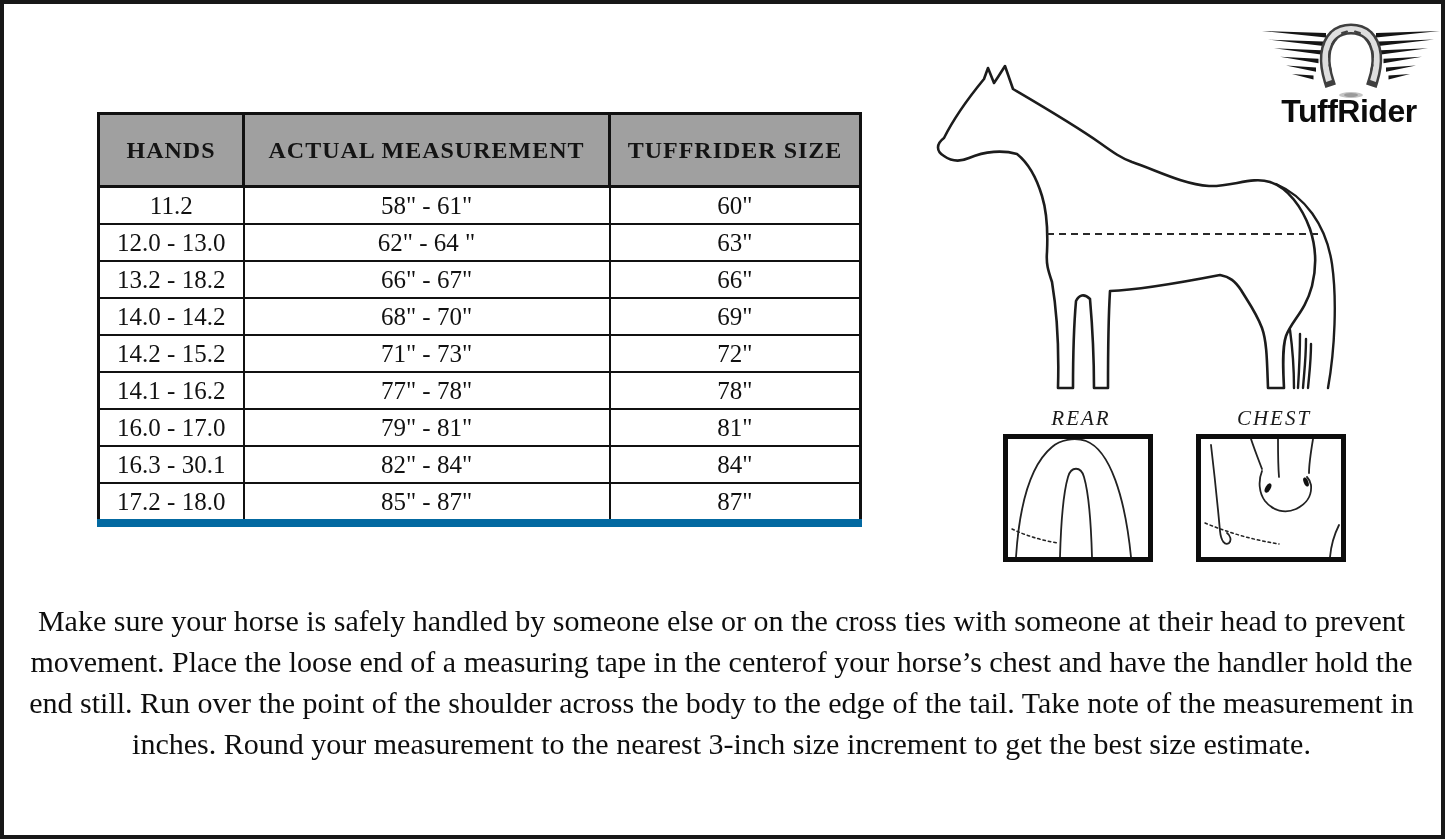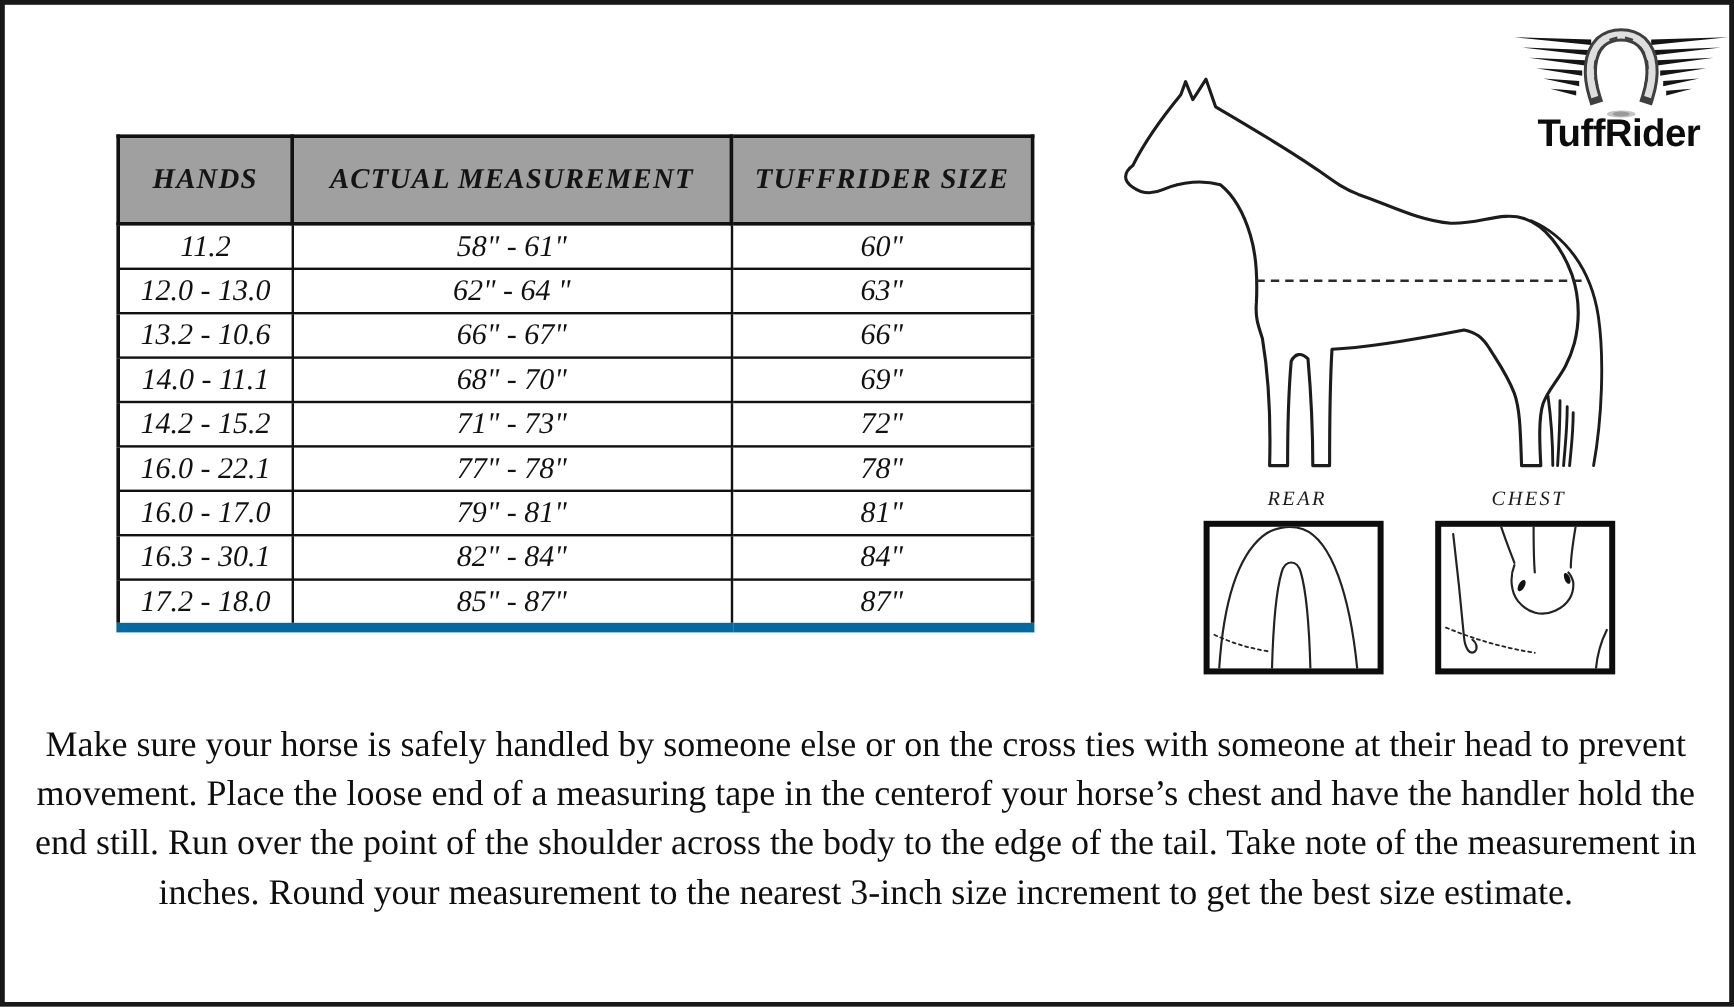--- a/index.html
+++ b/index.html
@@ -20,7 +20,6 @@
     table-layout:fixed;
     width:762px;
     background:#fff;
-    font-style:italic;
   }
   .size-table th{
     background:#a0a0a0;

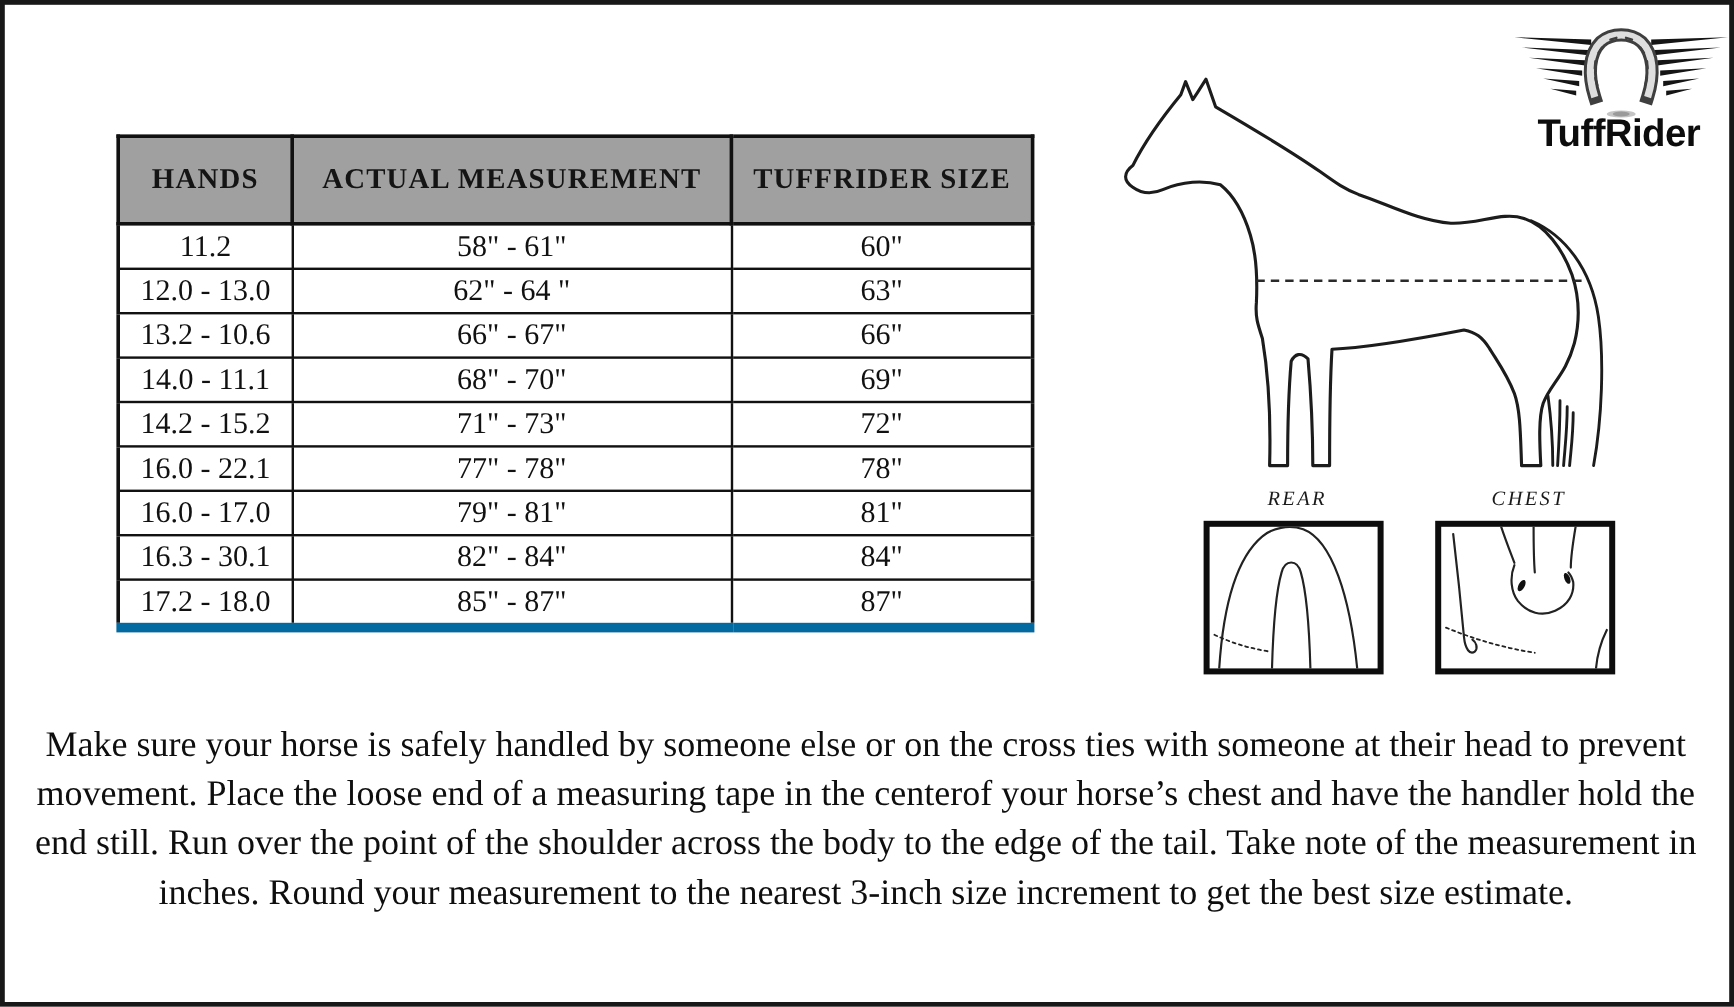--- a/index.html
+++ b/index.html
@@ -98,7 +98,7 @@
     </tr>
 
     <tr>
-      <td>13.2 - 10.6</td>
+      <td>13.2 - 18.2</td>
       <td>66" - 67"</td>
       <td>66"</td>
     </tr>

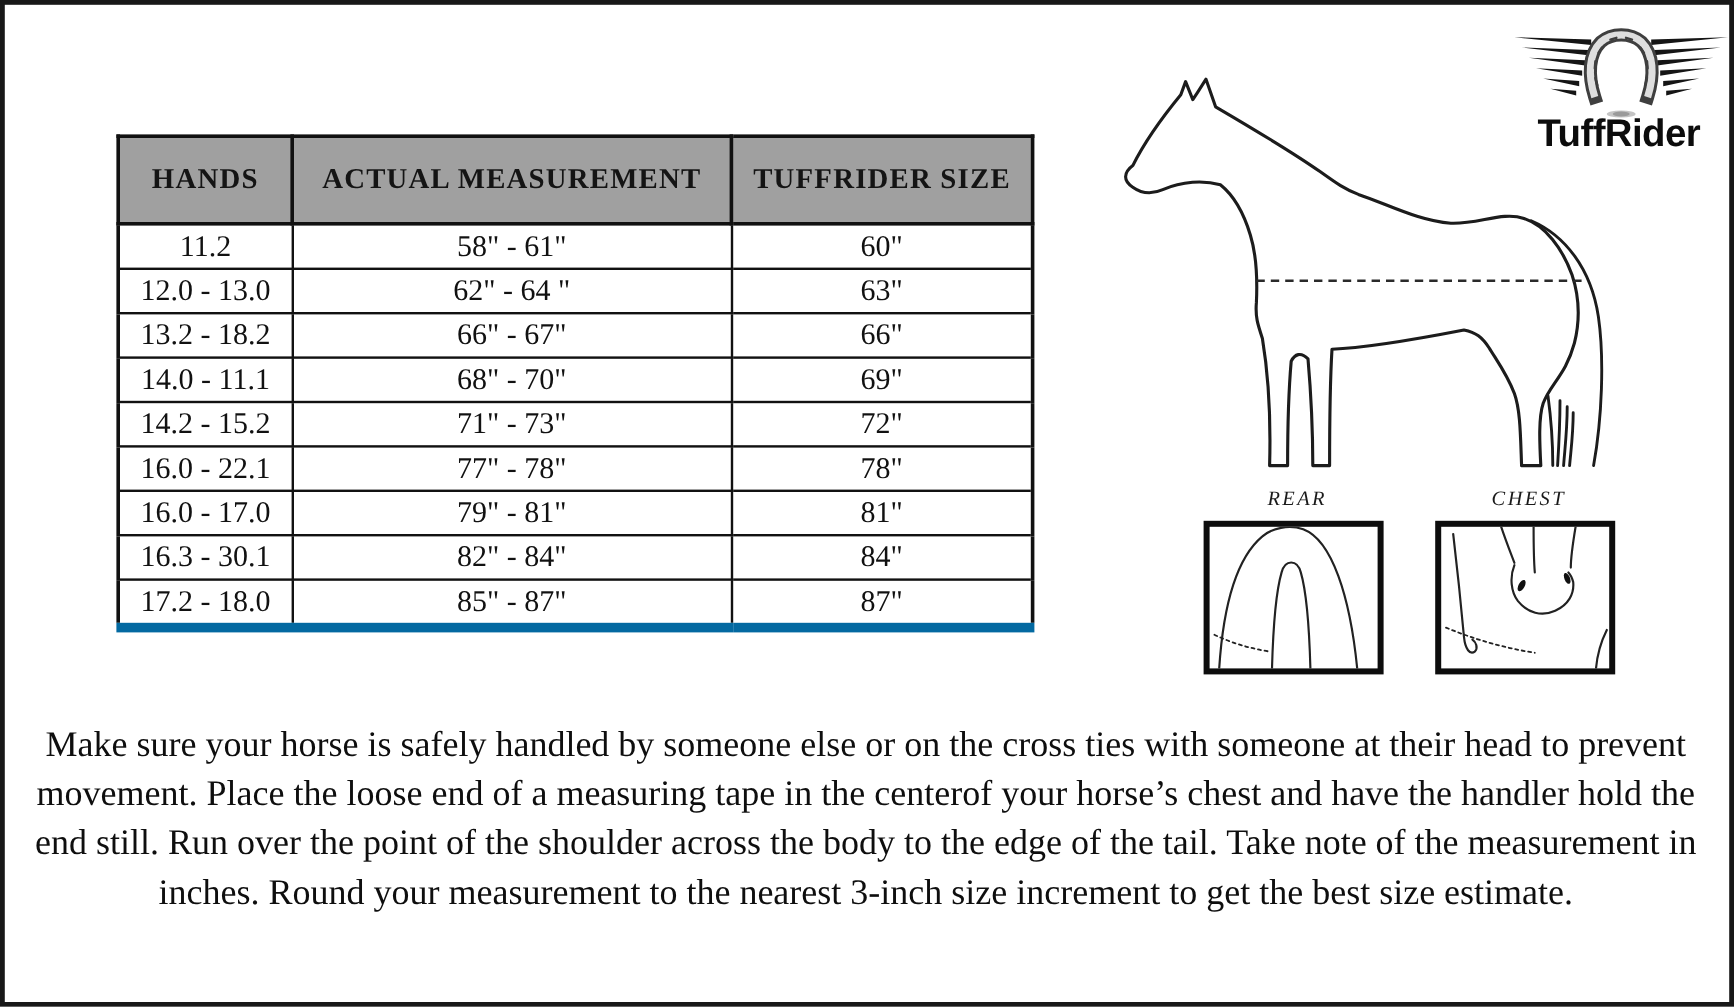--- a/index.html
+++ b/index.html
@@ -104,7 +104,7 @@
     </tr>
 
     <tr>
-      <td>14.0 - 11.1</td>
+      <td>14.0 - 14.2</td>
       <td>68" - 70"</td>
       <td>69"</td>
     </tr>

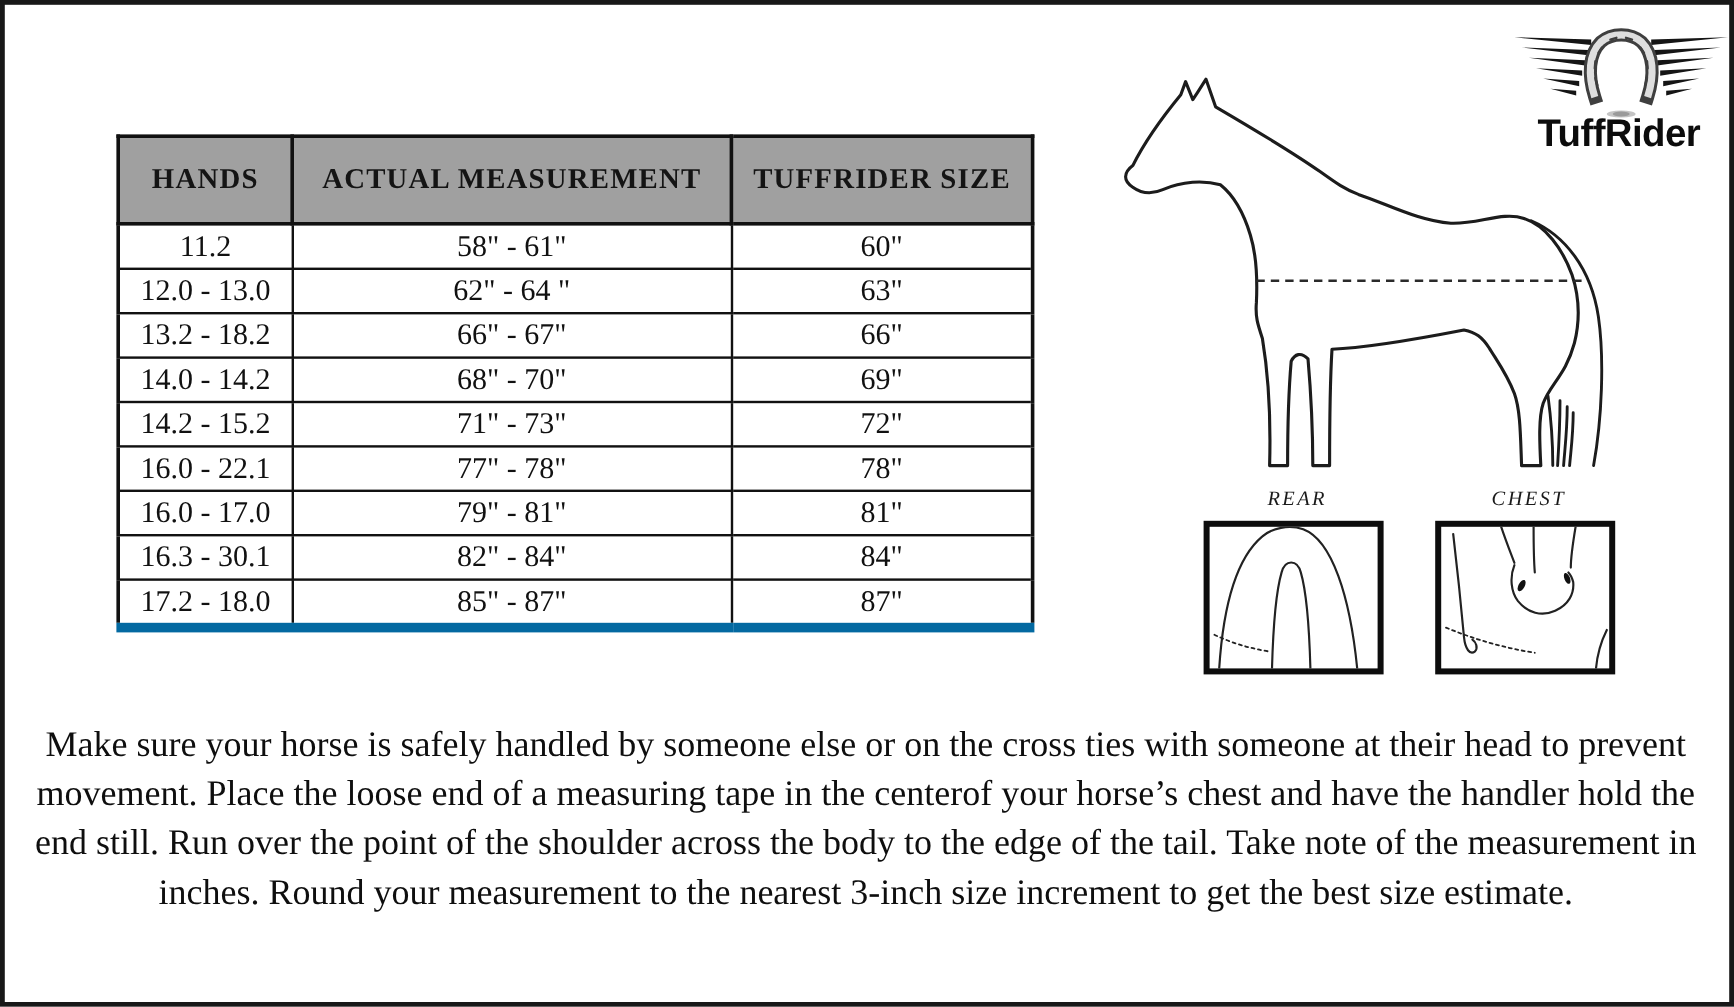--- a/index.html
+++ b/index.html
@@ -117,7 +117,7 @@
 
 
     <tr>
-      <td>16.0 - 22.1</td>
+      <td>14.1 - 16.2</td>
       <td>77" - 78"</td>
       <td>78"</td>
     </tr>

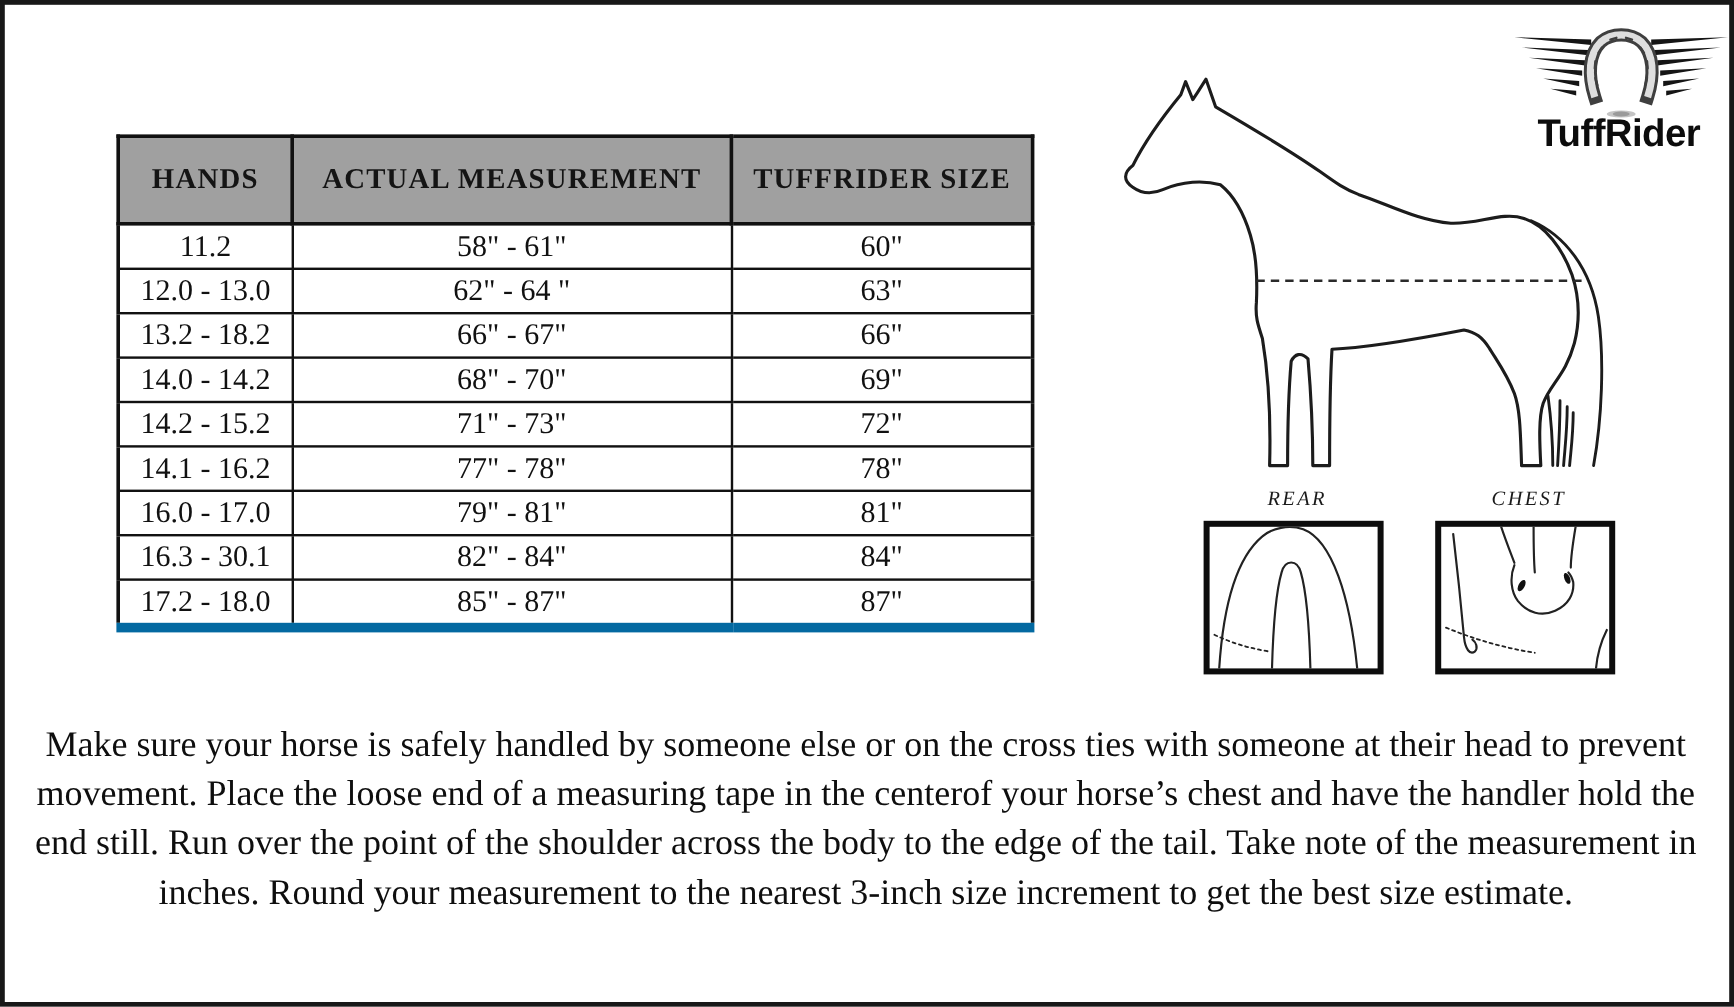--- a/index.html
+++ b/index.html
@@ -47,7 +47,7 @@
   
   .panel-label{
     position:absolute;width:160px;text-align:center;
-    font-style:italic;font-size:17px;letter-spacing:2px;color:#1a1a1a;
+    font-style:italic;font-size:21px;letter-spacing:2px;color:#1a1a1a;
   }
   .view-box{
     position:absolute;width:150px;height:128px;

